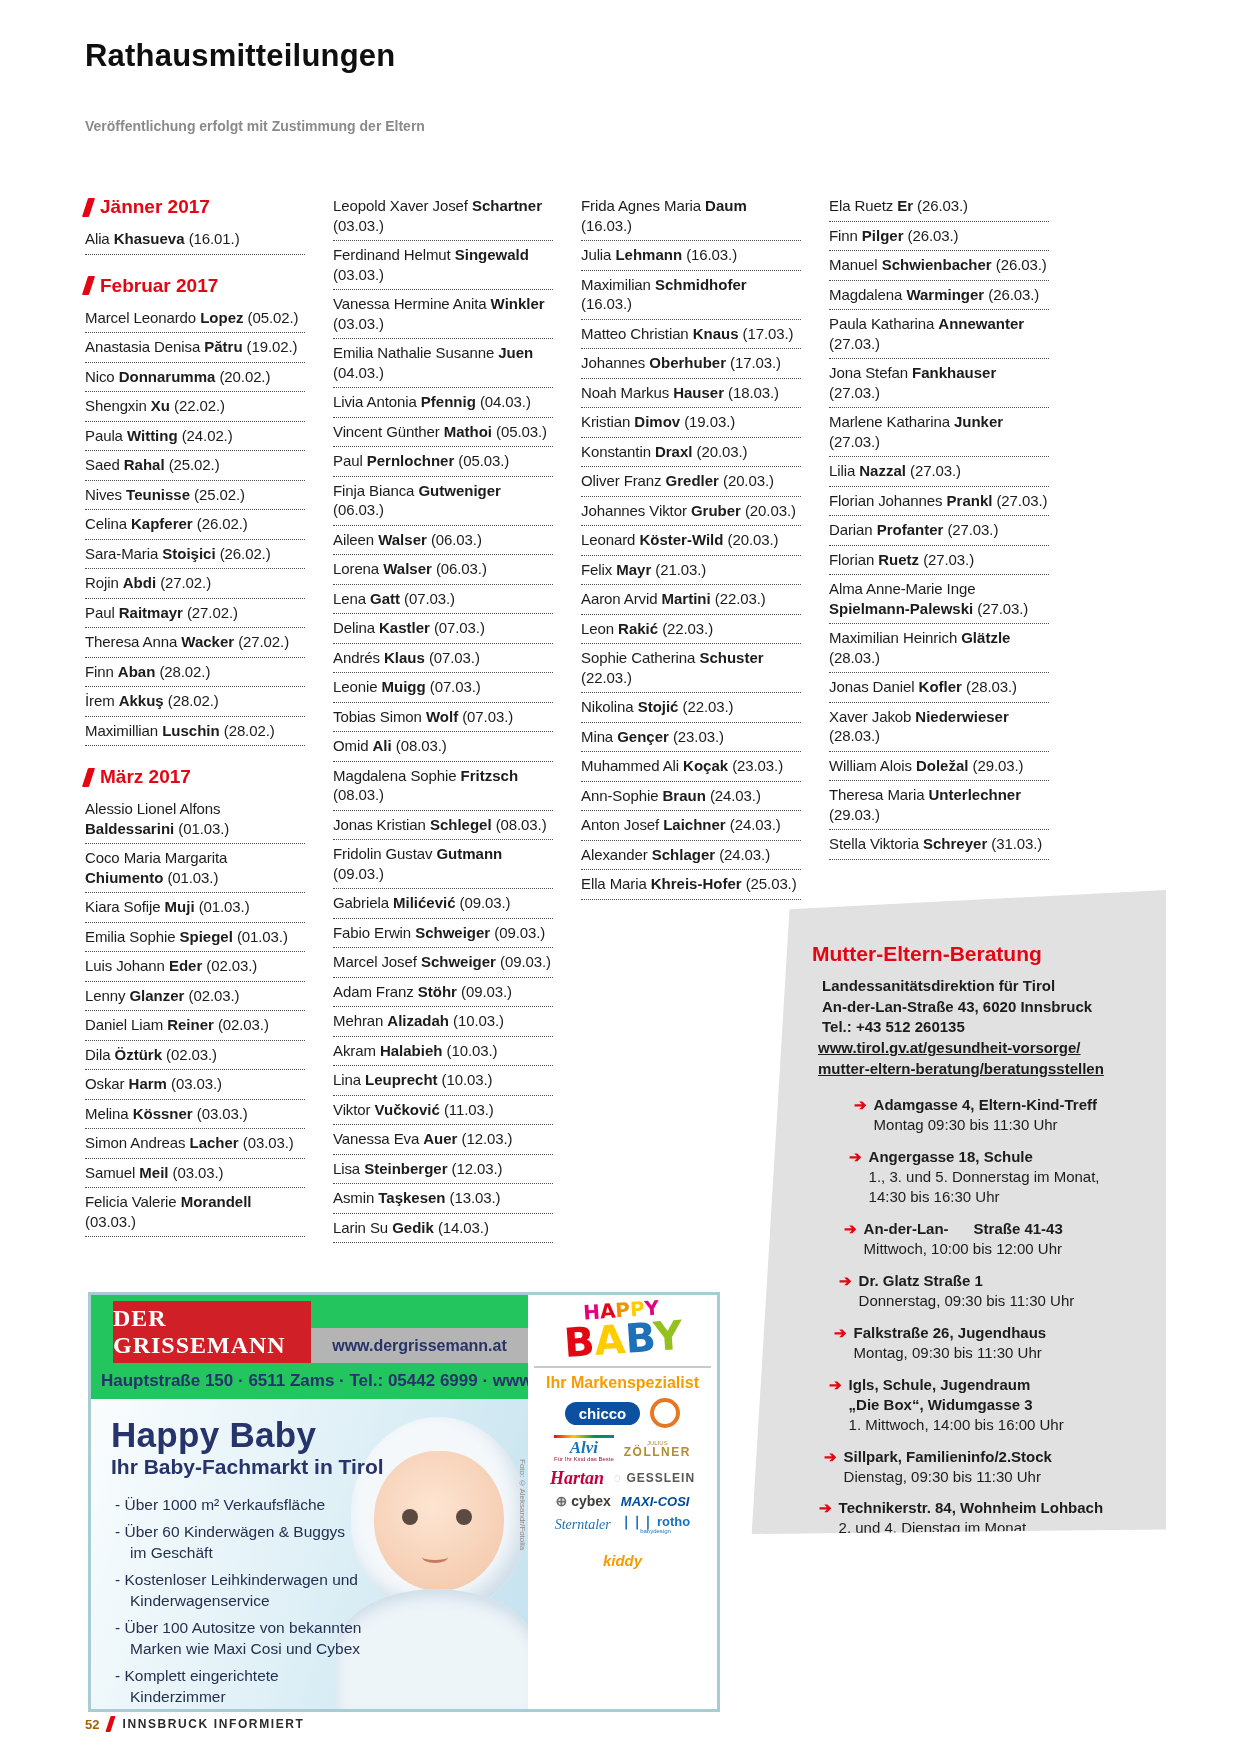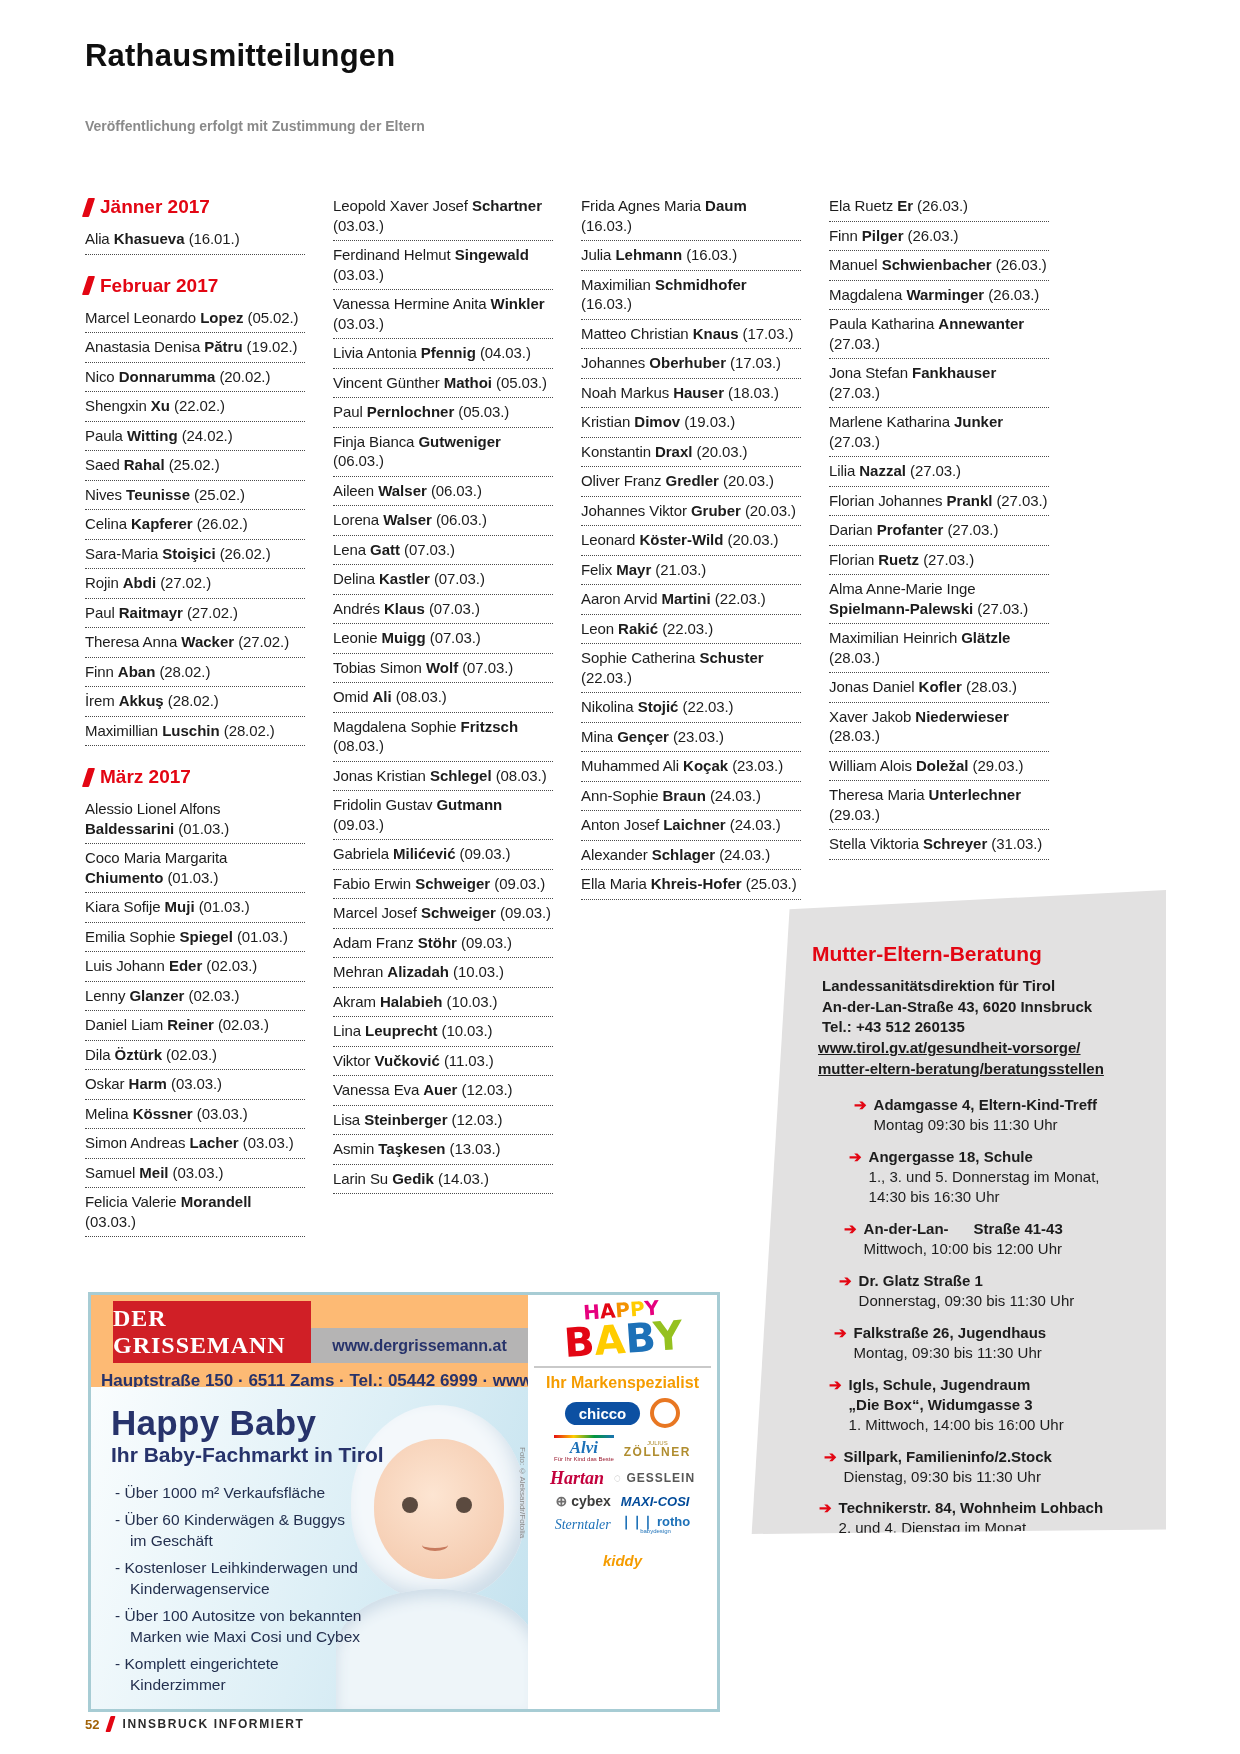--- a/index.html
+++ b/index.html
@@ -153,6 +153,7 @@
       <div class="entry"><span>Leopold Xaver Josef </span><b>Schartner</b><span> (03.03.)</span></div>
       <div class="entry"><span>Ferdinand Helmut </span><b>Singewald</b><span> (03.03.)</span></div>
       <div class="entry"><span>Vanessa Hermine Anita </span><b>Winkler</b><span> (03.03.)</span></div>
+      <div class="entry"><span>Emilia Nathalie Susanne </span><b>Juen</b><span> (04.03.)</span></div>
       <div class="entry"><span>Livia Antonia </span><b>Pfennig</b><span> (04.03.)</span></div>
       <div class="entry"><span>Vincent Günther </span><b>Mathoi</b><span> (05.03.)</span></div>
       <div class="entry"><span>Paul </span><b>Pernlochner</b><span> (05.03.)</span></div>

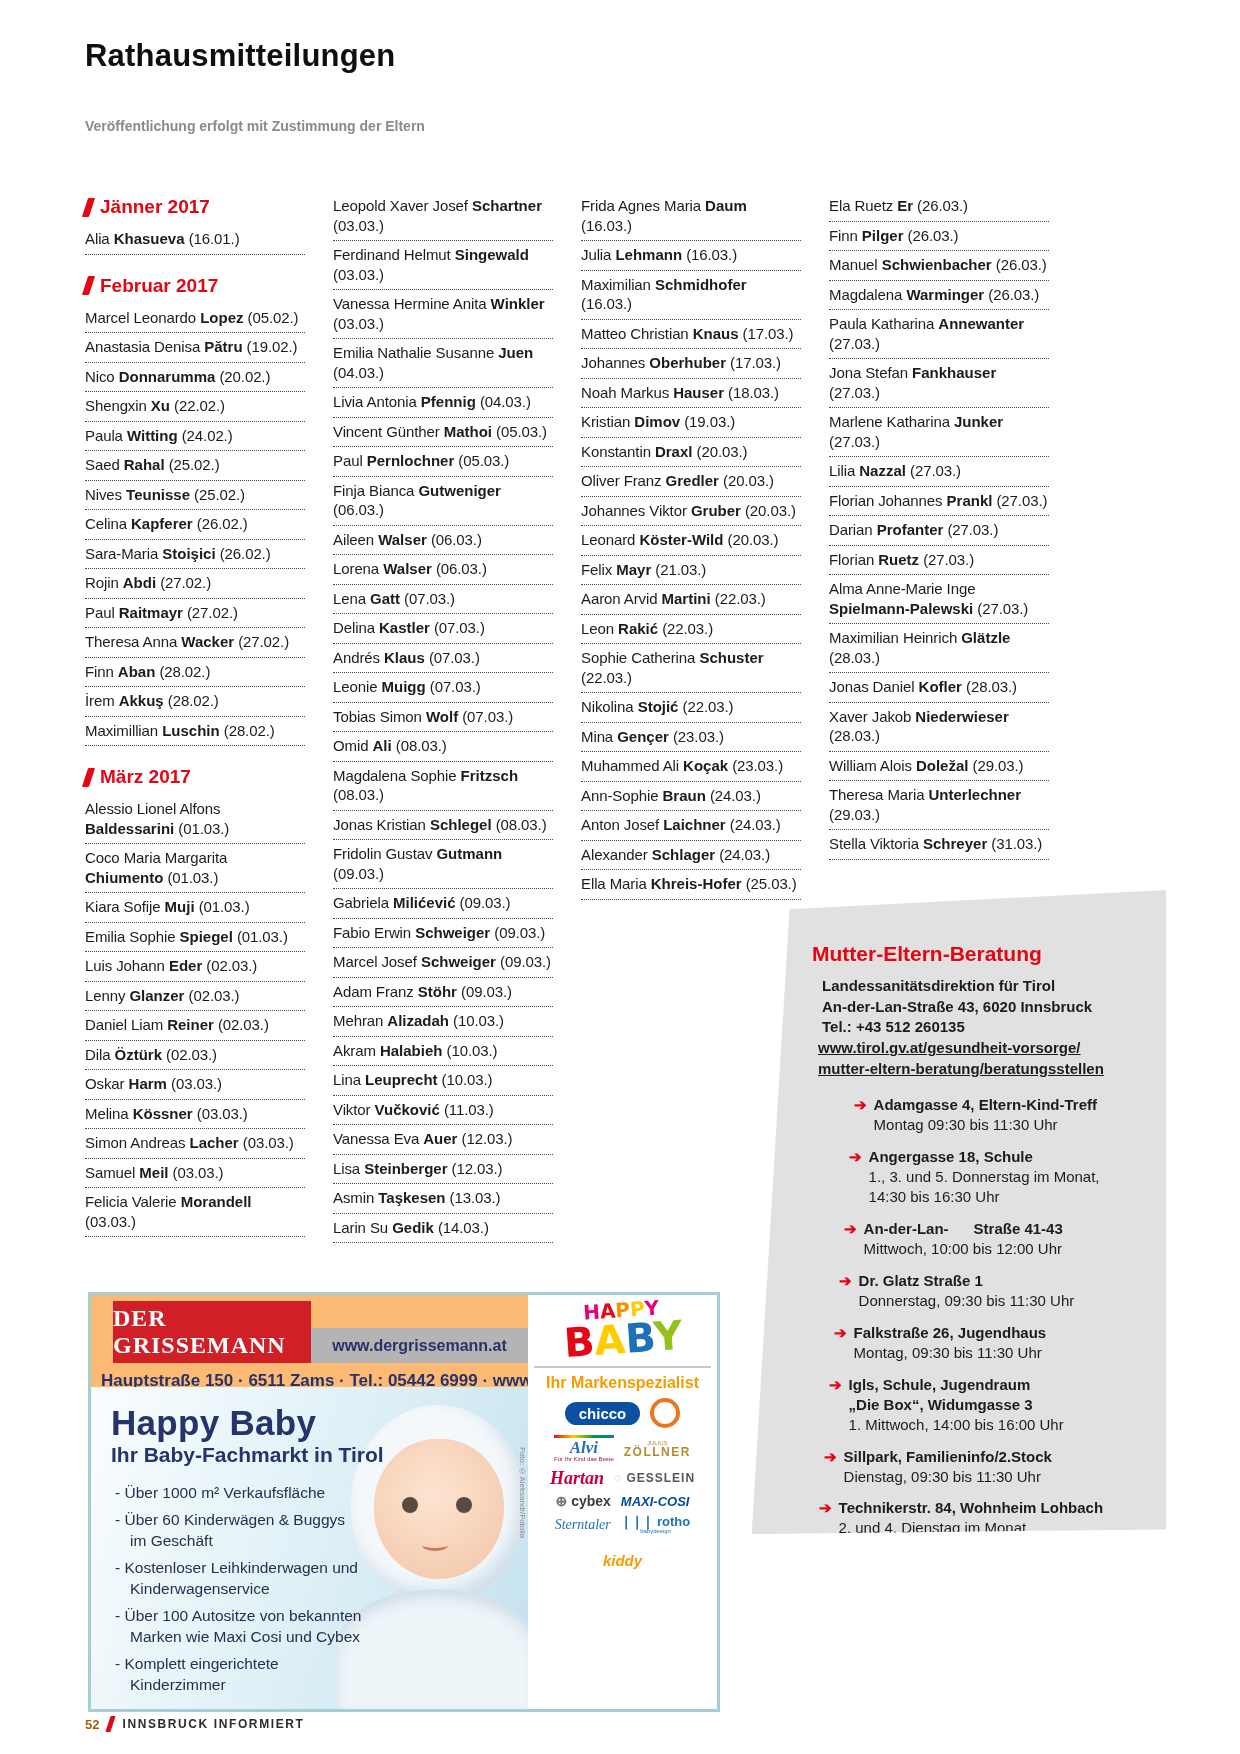--- a/index.html
+++ b/index.html
@@ -40,7 +40,7 @@
 
   
   .ad { position:absolute; left:88px; top:1292px; width:632px; height:420px;
-    border:3px solid #a7ccd4; background:#fdba74; }
+    border:3px solid #a7ccd4; background:#22c55e; }
   .ad-red-box { position:absolute; left:22px; top:6px; width:198px; height:62px; background:#d01f26;
     display:flex; align-items:center; justify-content:center; }
   .ad-red-box span { color:#fff; font-family:"Liberation Serif", serif; font-weight:bold; font-size:24px; letter-spacing:1px; }

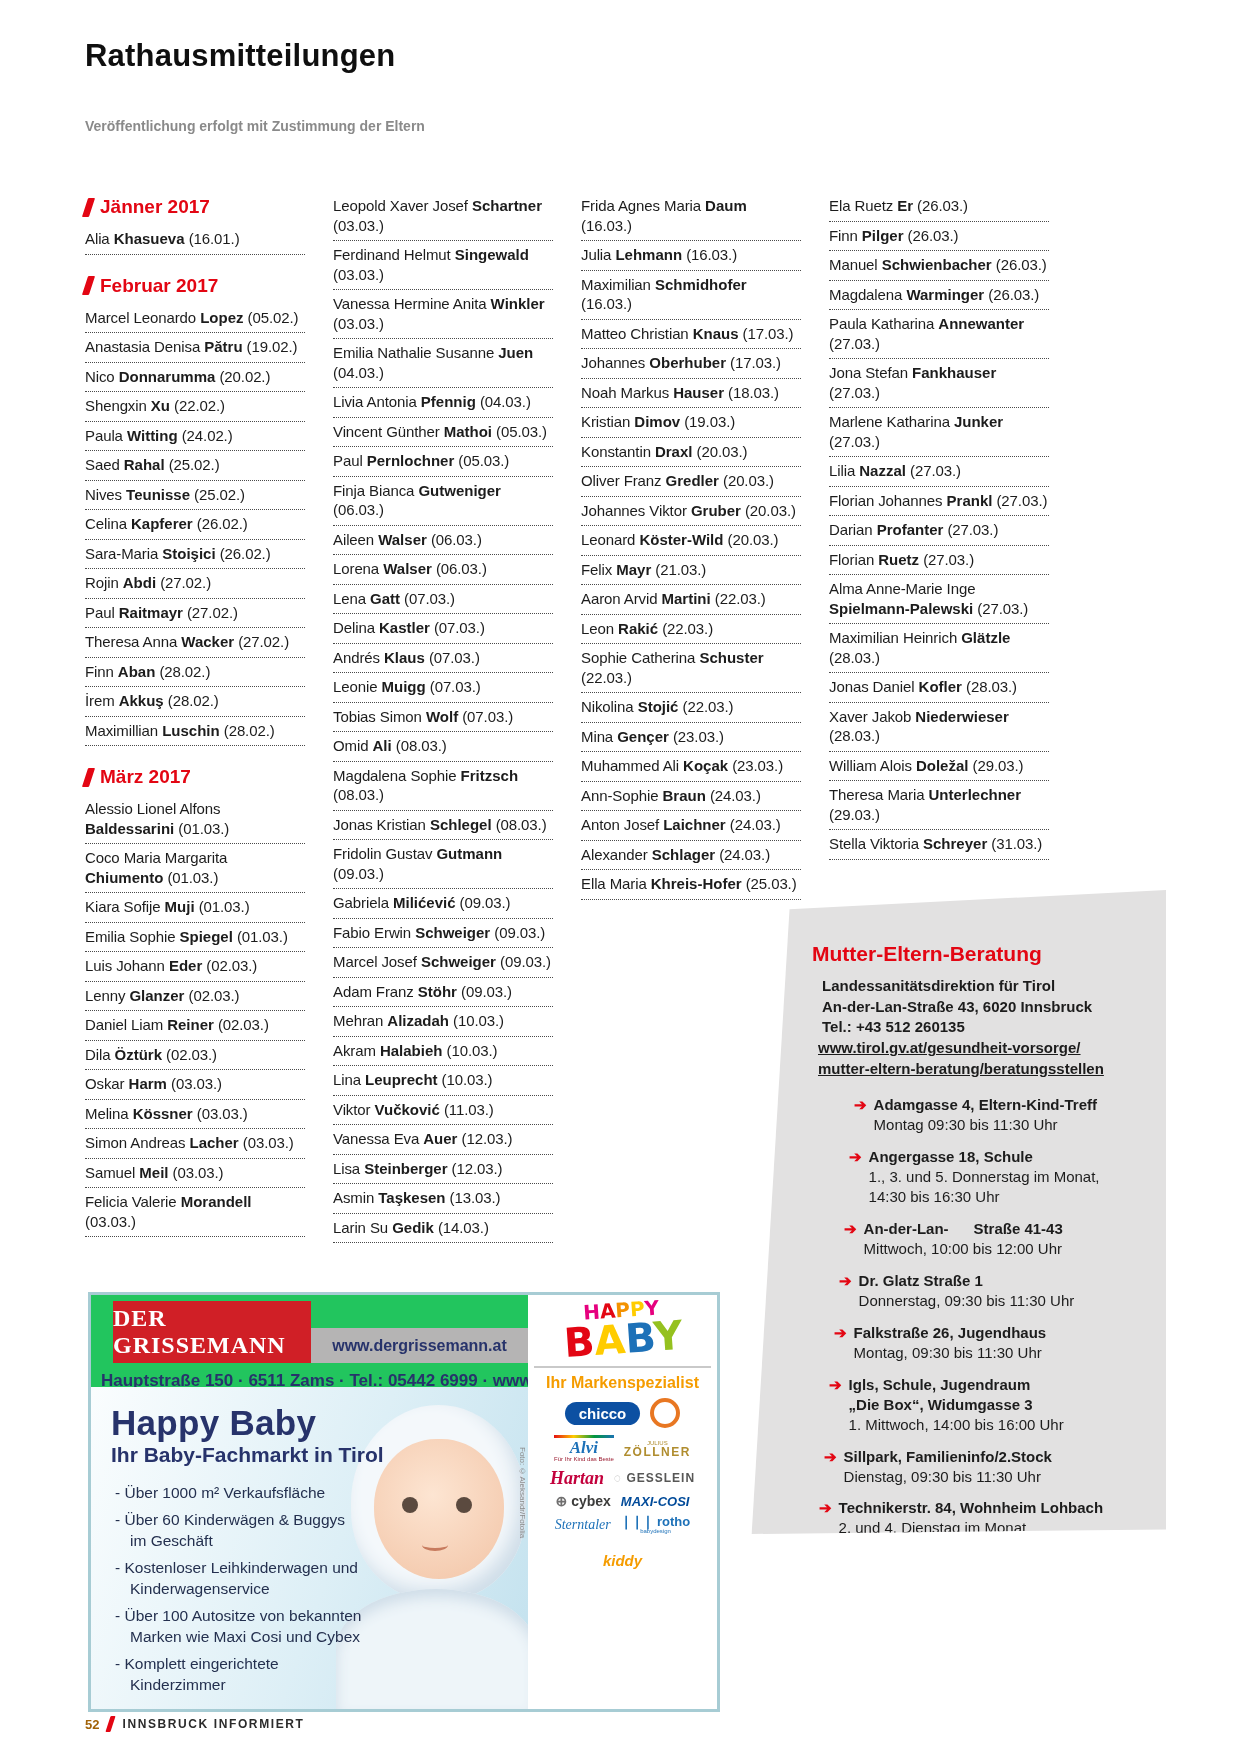--- a/index.html
+++ b/index.html
@@ -47,7 +47,7 @@
   .ad-gray-bar { position:absolute; left:220px; top:33px; width:217px; height:35px; background:#b5b4b4;
     display:flex; align-items:center; justify-content:center; color:#27336b; font-weight:bold; font-size:16px; }
   .ad-address { position:absolute; left:10px; top:76px; width:430px; color:#27336b; font-weight:bold; font-size:17px; white-space:nowrap; }
-  .ad-main { position:absolute; left:0; top:92px; width:437px; bottom:0;
+  .ad-main { position:absolute; left:0; top:104px; width:437px; bottom:0;
     background:linear-gradient(110deg,#fafdfe 0%, #ddeff6 55%, #c2e1ee 100%); overflow:hidden; }
   .ad-headline { color:#27336b; font-weight:bold; font-size:35px; margin:16px 0 0 20px; letter-spacing:0.3px; }
   .ad-subheadline { color:#27336b; font-weight:bold; font-size:21px; margin:0 0 0 20px; }

